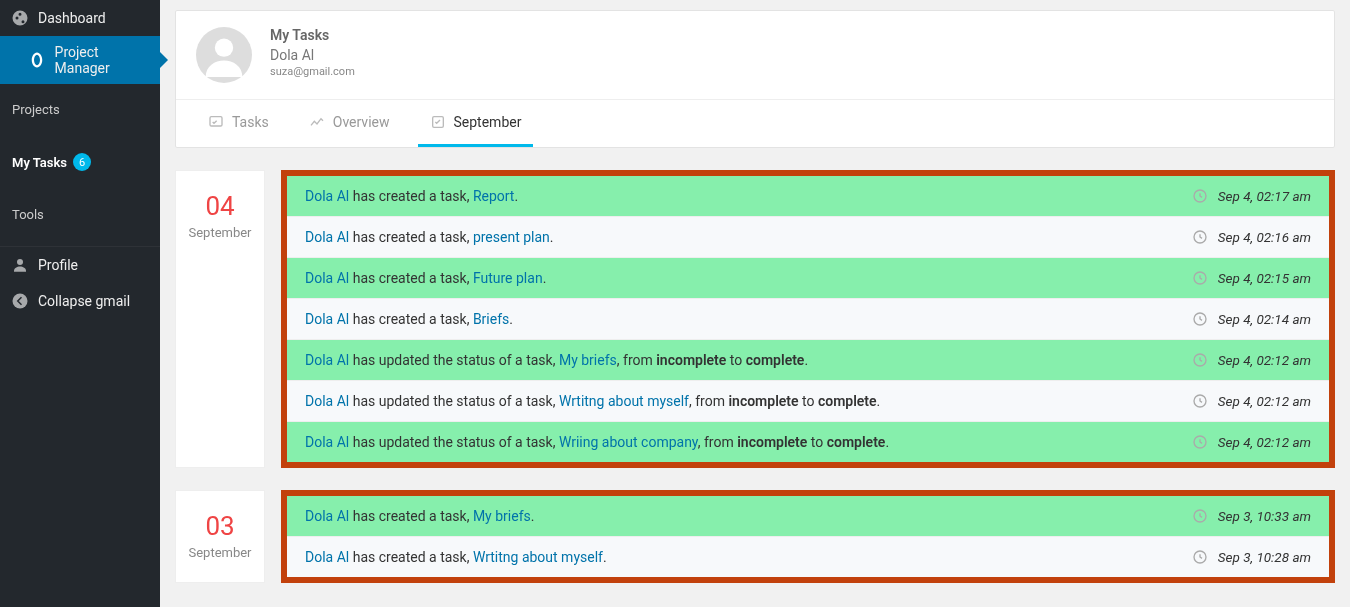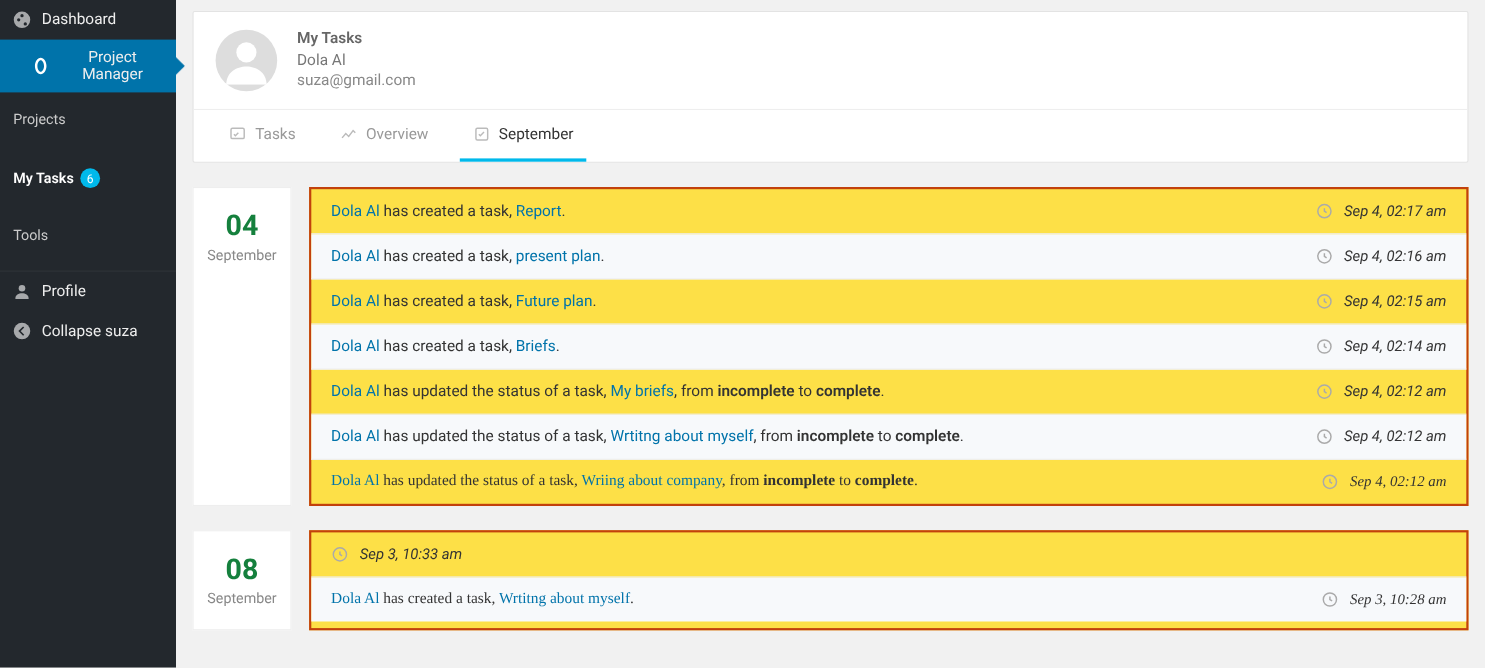--- a/index.html
+++ b/index.html
@@ -7,7 +7,7 @@
     body { font-family: -apple-system, "Segoe UI", Roboto, sans-serif; font-size: 14px; color: #333; background: #f1f1f1; }
     .app { display: flex; height: 100%; min-height: 607px; }
     .sidebar { width: 160px; background: #23282d; flex: 0 0 160px; }
-    .nav-item { display: flex; align-items: center; padding: 8px 10px; color: #eee; cursor: pointer; font-size: 14px; text-align: center; }
+    .nav-item { display: flex; align-items: center; padding: 8px 10px; color: #eee; cursor: pointer; font-size: 14px; }
     .nav-item.active { background: #0073aa; position: relative; padding-left: 28px; }
     .nav-item.active::after { content: ""; position: absolute; right: -8px; top: 50%; transform: translateY(-50%); border-top: 8px solid transparent; border-bottom: 8px solid transparent; border-left: 8px solid #0073aa; }
     .nav-icon { width: 20px; height: 20px; margin-right: 8px; display: flex; align-items: center; justify-content: center; }

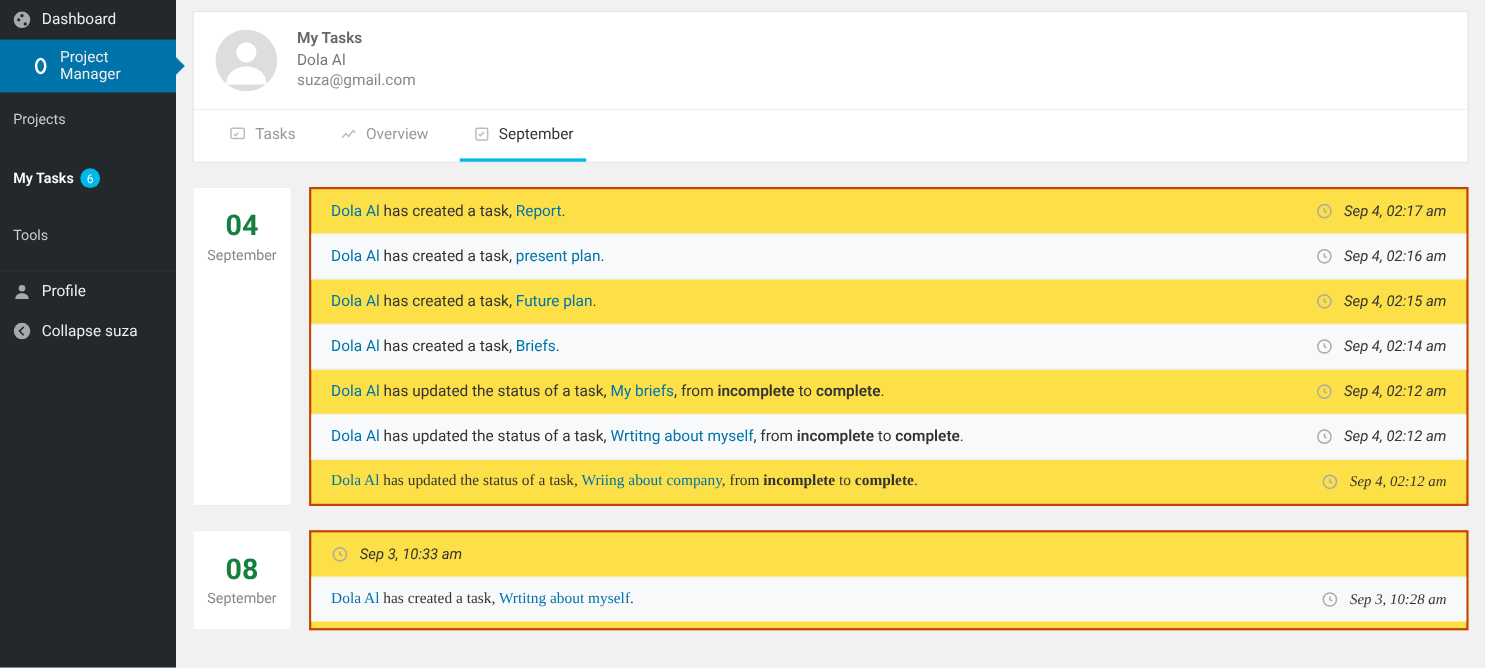--- a/index.html
+++ b/index.html
@@ -25,7 +25,7 @@
     .avatar svg { width: 44px; height: 44px; fill: #fff; }
     .header-meta .title { font-weight: 600; color: #666; font-size: 14px; }
     .header-meta .name { color: #777; font-size: 14px; margin-top: 4px; }
-    .header-meta .email { color: #888; font-size: 14px; margin-top: 2px; }
+    .header-meta .email { color: #888; font-size: 11px; margin-top: 2px; }
     .tab-row { display: flex; border-top: 1px solid #eee; padding: 0 20px; }
     .tab { display: flex; align-items: center; padding: 14px 12px; margin-right: 16px; color: #999; cursor: pointer; border-bottom: 3px solid transparent; text-align: right; }
     .tab.active { color: #333; border-bottom-color: #00b9eb; }

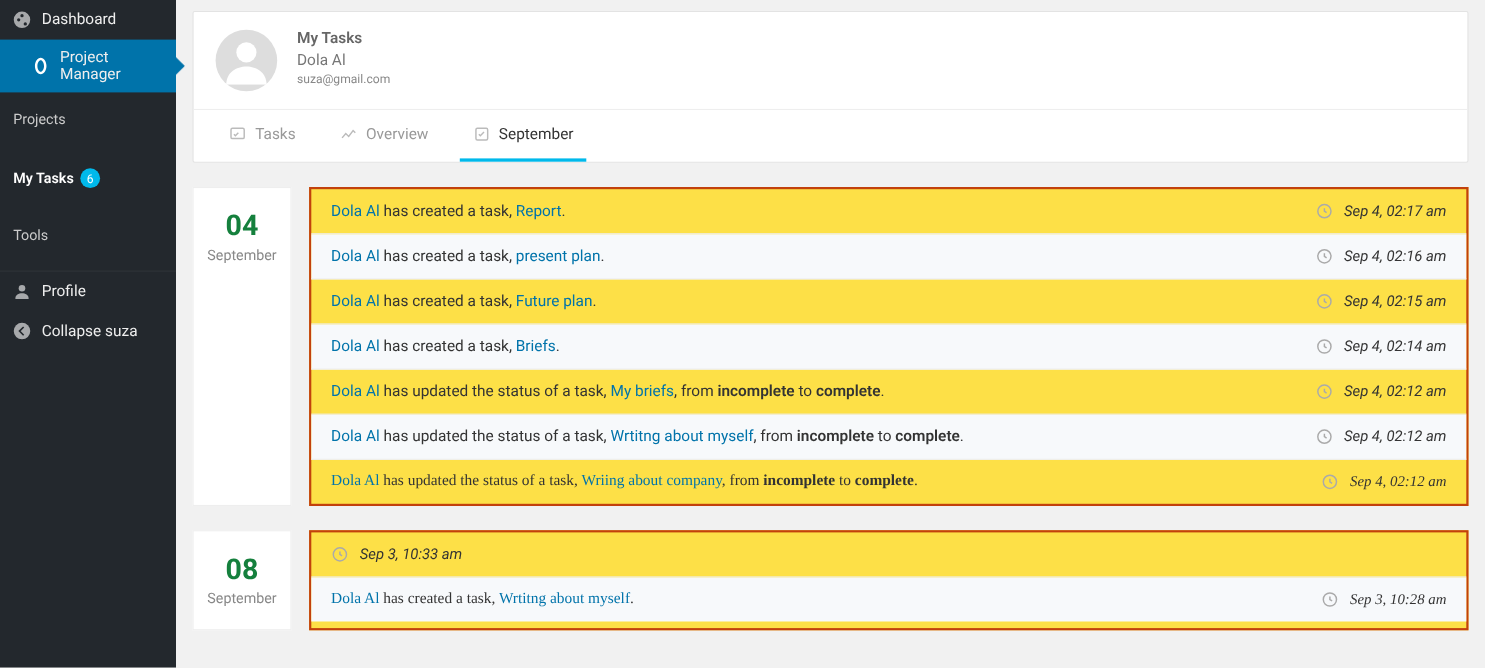--- a/index.html
+++ b/index.html
@@ -32,7 +32,7 @@
     .tab svg { width: 16px; height: 16px; fill: #bbb; margin-right: 8px; }
     .day-group { display: flex; margin-bottom: 22px; }
     .day-block { width: 90px; flex: 0 0 90px; background: #fff; border: 1px solid #eee; text-align: center; padding: 20px 6px; margin-right: 16px; }
-    .day-num { font-size: 26px; font-weight: 700; color: #15803d; }
+    .day-num { font-size: 26px; font-weight: 400; color: #ef4444; }
     .day-month { font-size: 13px; color: #888; margin-top: 4px; }
     .activity-list { flex: 1; background: #fde047; border: 2px solid #c2410c; }
     .activity-row { display: flex; align-items: center; padding: 12px 18px; border-bottom: 1px solid #eee; }

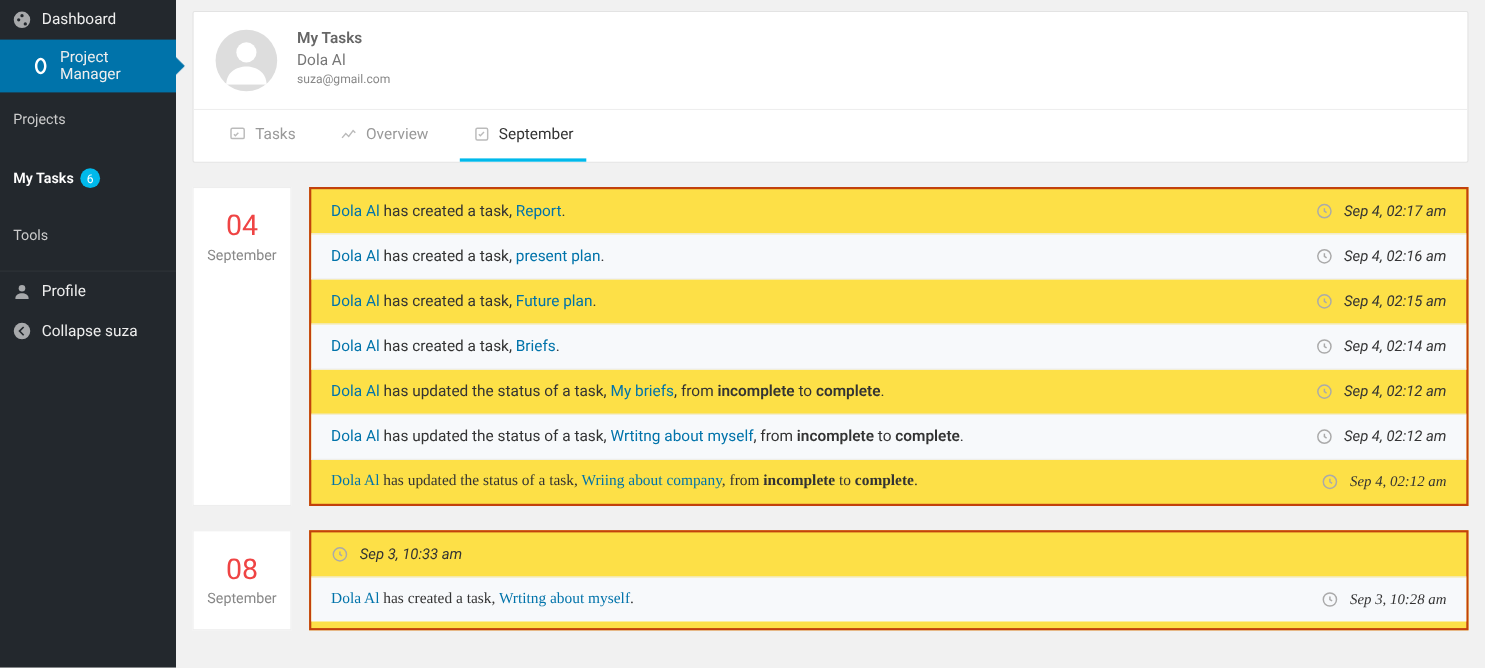--- a/index.html
+++ b/index.html
@@ -34,7 +34,7 @@
     .day-block { width: 90px; flex: 0 0 90px; background: #fff; border: 1px solid #eee; text-align: center; padding: 20px 6px; margin-right: 16px; }
     .day-num { font-size: 26px; font-weight: 400; color: #ef4444; }
     .day-month { font-size: 13px; color: #888; margin-top: 4px; }
-    .activity-list { flex: 1; background: #fde047; border: 2px solid #c2410c; }
+    .activity-list { flex: 1; background: #86efac; border: 6px solid #c2410c; }
     .activity-row { display: flex; align-items: center; padding: 12px 18px; border-bottom: 1px solid #eee; }
     .activity-row:nth-child(even) { background: #f7f9fb; }
     .activity-row:last-child { border-bottom: none; font-family: Liberation Serif, serif; }

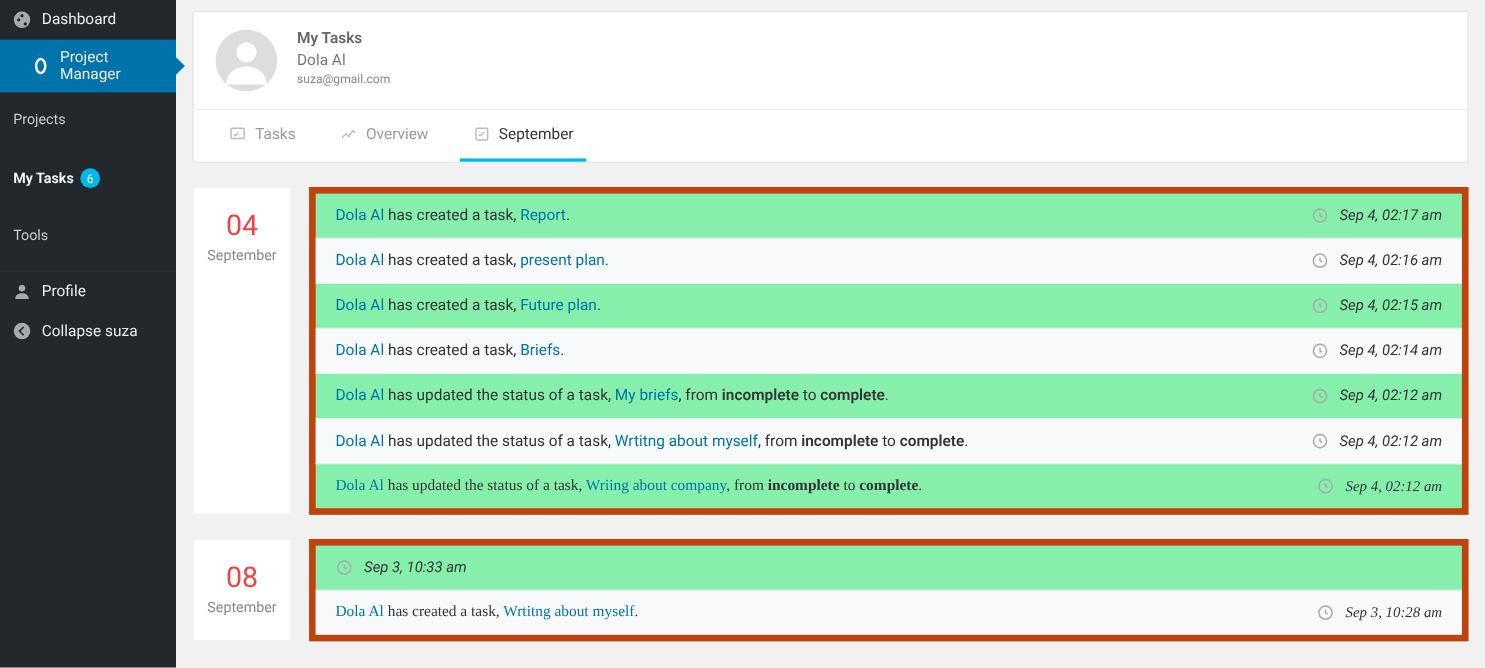--- a/index.html
+++ b/index.html
@@ -94,7 +94,7 @@
               <path d="M14 7l-5 5 5 5" fill="none" stroke="#23282d" stroke-width="2"></path>
             </svg>
           </span>
-        <span>Collapse suza</span>
+        <span>Collapse gmail</span>
       </div>
     </div>
   </div>

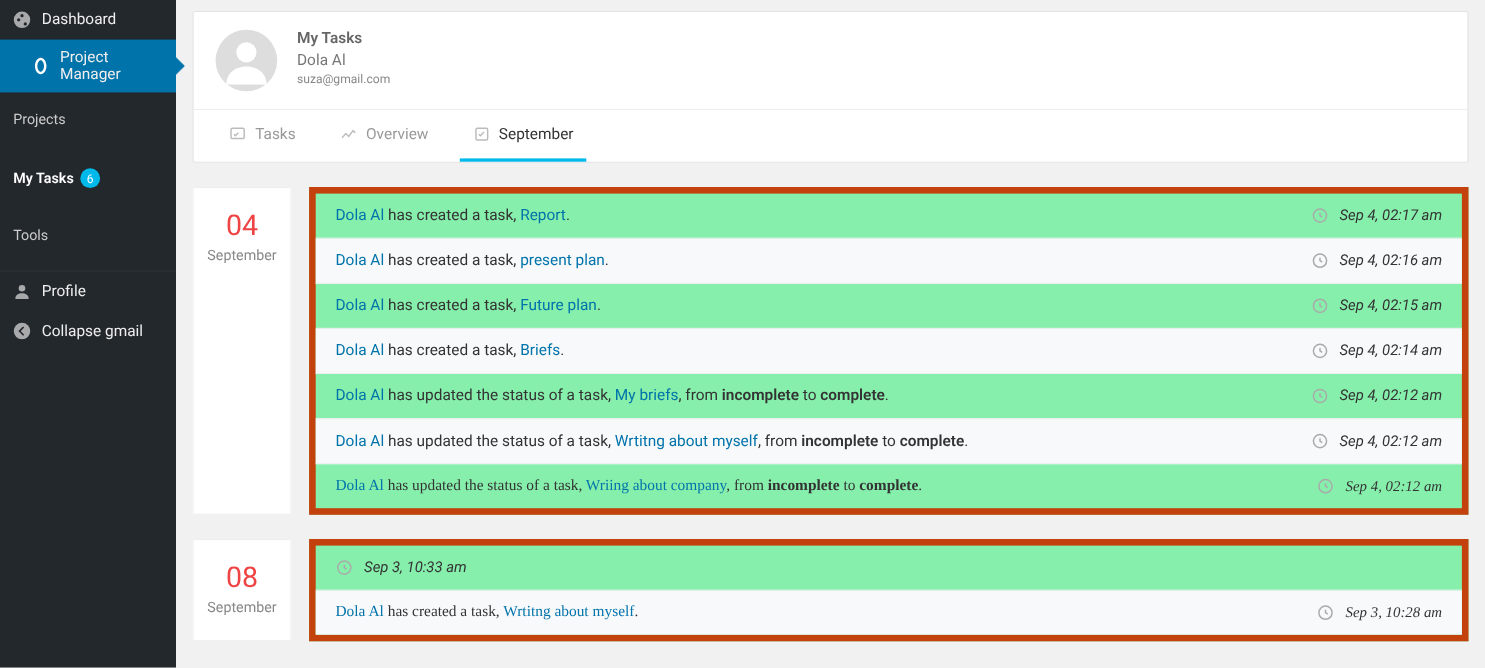--- a/index.html
+++ b/index.html
@@ -37,7 +37,7 @@
     .activity-list { flex: 1; background: #86efac; border: 6px solid #c2410c; }
     .activity-row { display: flex; align-items: center; padding: 12px 18px; border-bottom: 1px solid #eee; }
     .activity-row:nth-child(even) { background: #f7f9fb; }
-    .activity-row:last-child { border-bottom: none; font-family: Liberation Serif, serif; }
+    .activity-row:last-child { border-bottom: none; }
     .activity-text { flex: 1; color: #333; font-size: 14px; }
     .activity-text .user-link, .activity-text .task-link { color: #0073aa; cursor: pointer; }
     .activity-text .status { font-weight: 600; }

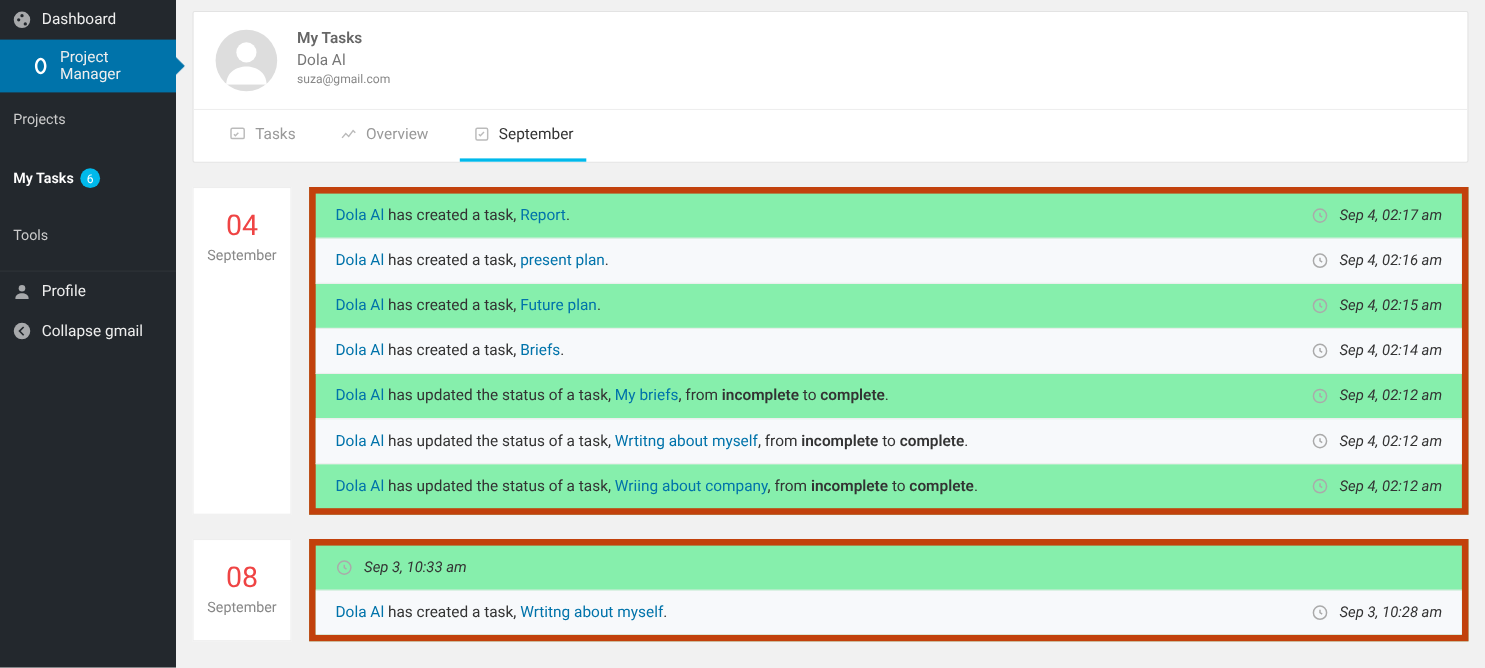--- a/index.html
+++ b/index.html
@@ -219,7 +219,7 @@
         </div>
         <div class="day-group">
           <div class="day-block">
-            <div class="day-num">08</div>
+            <div class="day-num">03</div>
             <div class="day-month">September</div>
           </div>
           <div class="activity-list">

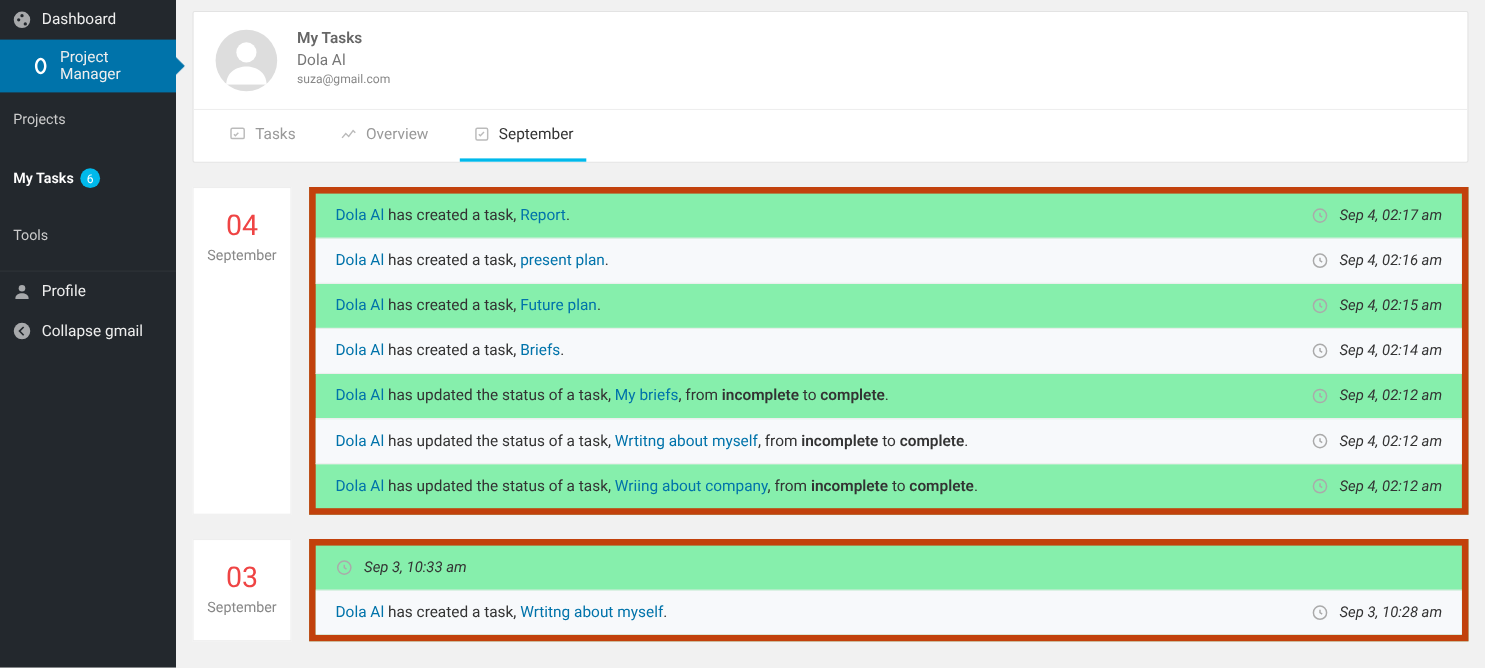--- a/index.html
+++ b/index.html
@@ -224,6 +224,7 @@
           </div>
           <div class="activity-list">
             <div class="activity-row">
+              <div class="activity-text"><span class="user-link">Dola Al</span><span> has created a task, </span><span class="task-link">My briefs</span><span></span><span class="status"></span><span></span><span class="status"></span><span>.</span></div>
               <div class="activity-time">
                 <span class="clock-icon"><svg viewBox="0 0 24 24">
                     <circle cx="12" cy="12" r="9"></circle>

